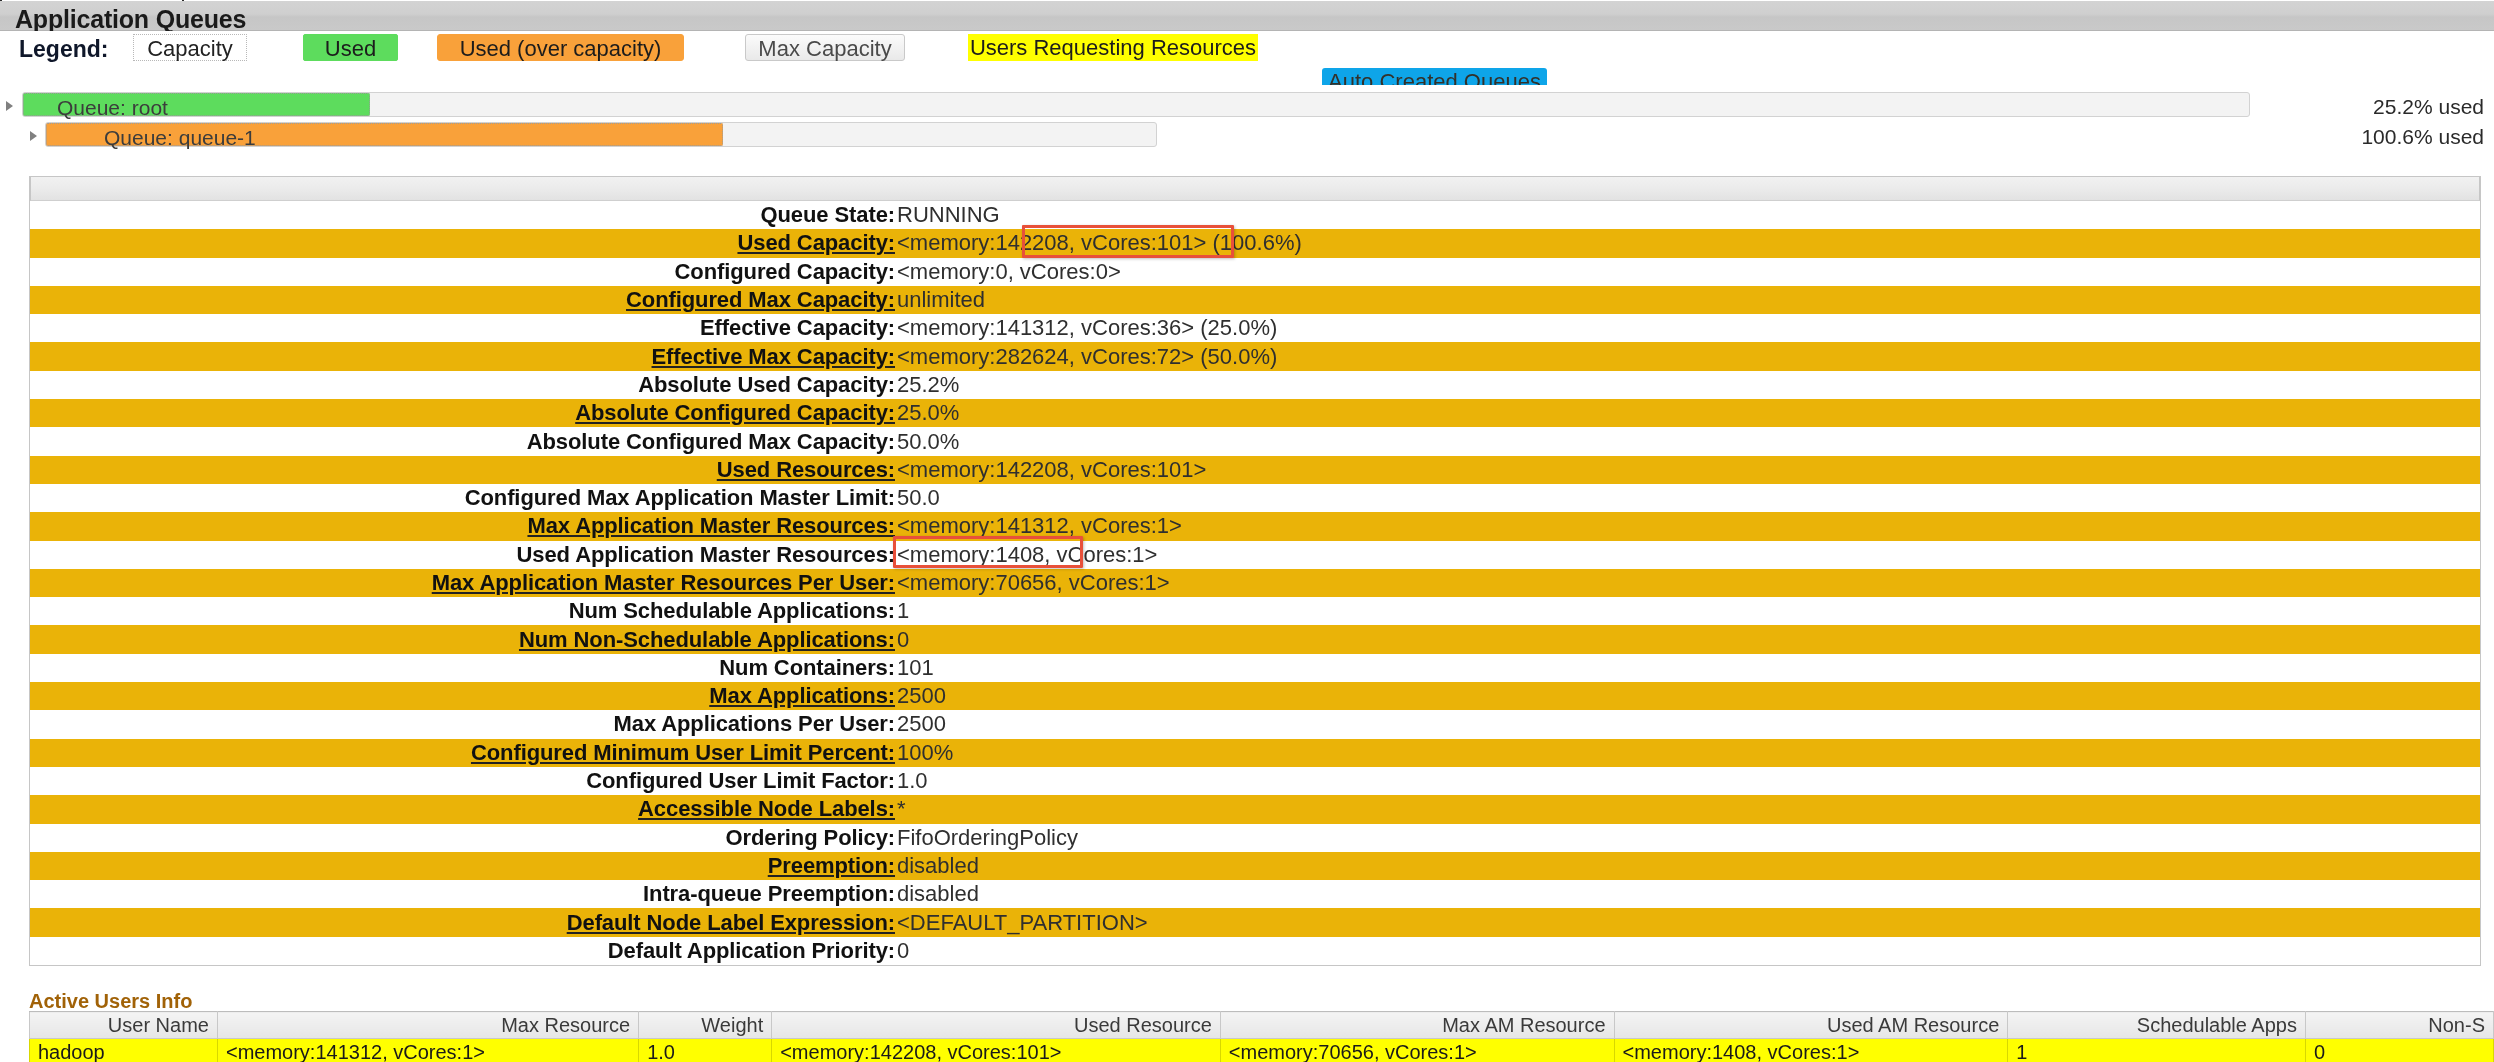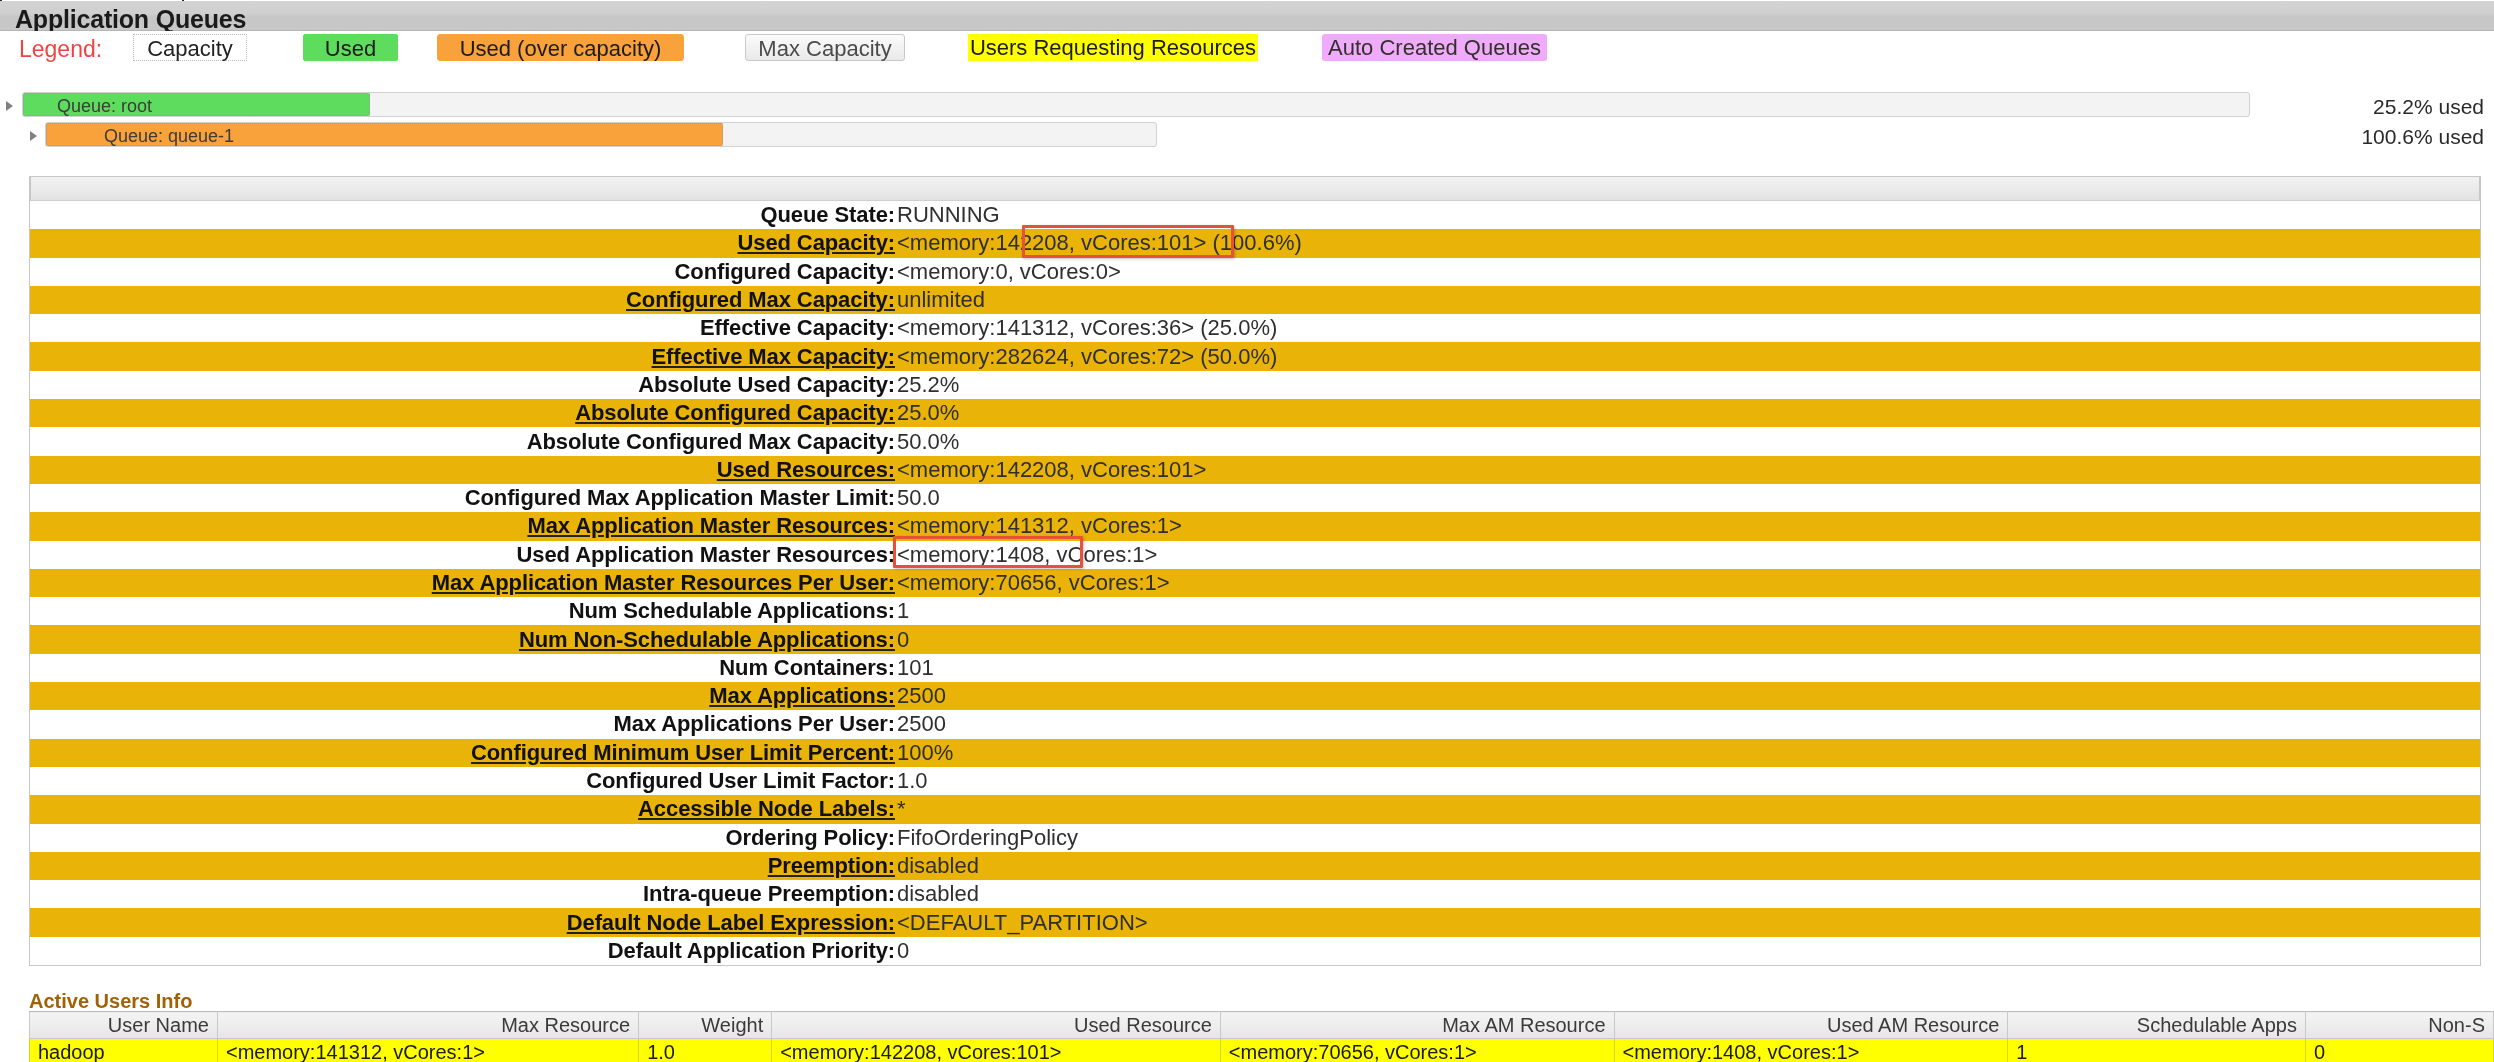--- a/index.html
+++ b/index.html
@@ -36,7 +36,7 @@
   }
   #legend-label{
     position:absolute;left:19px;top:5px;
-    font-size:23px;font-weight:normal;color:#ef4444;
+    font-size:23px;font-weight:bold;color:#0f172a;
   }
   .legend-chip{
     position:absolute;top:3px;height:27px;line-height:27px;

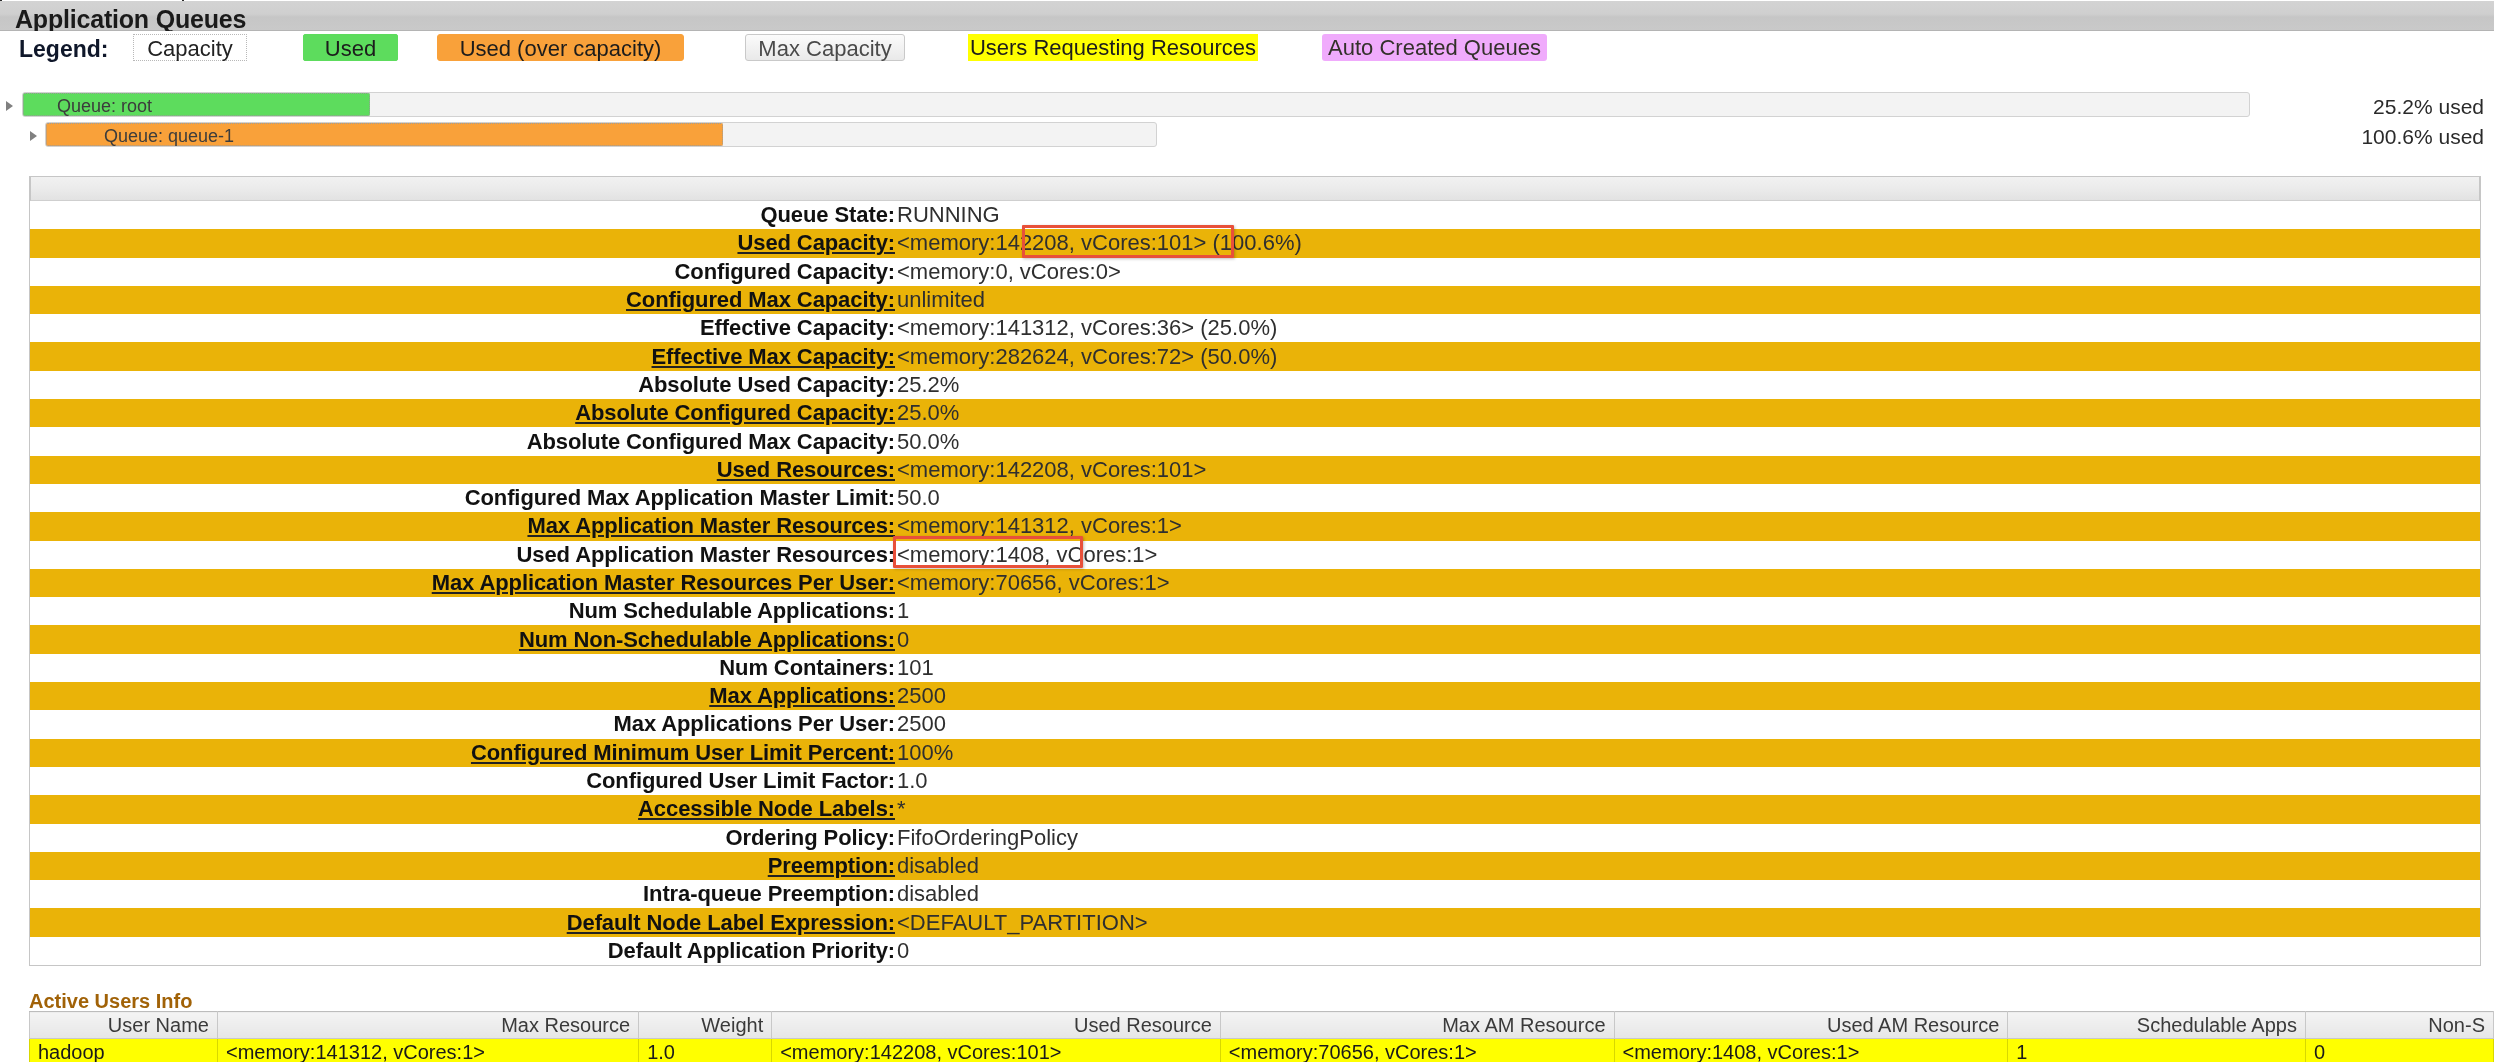--- a/index.html
+++ b/index.html
@@ -64,7 +64,7 @@
     left:968px;width:290px;background:#ffff00;color:#1c1c1c;
   }
   .chip-auto{
-    left:1322px;width:225px;background:#f0abfc;color:#33312a;border-radius:3px;
+    left:1322px;width:225px;background:#0ea5e9;color:#33312a;border-radius:3px;margin-top:34px;
   }
 
   

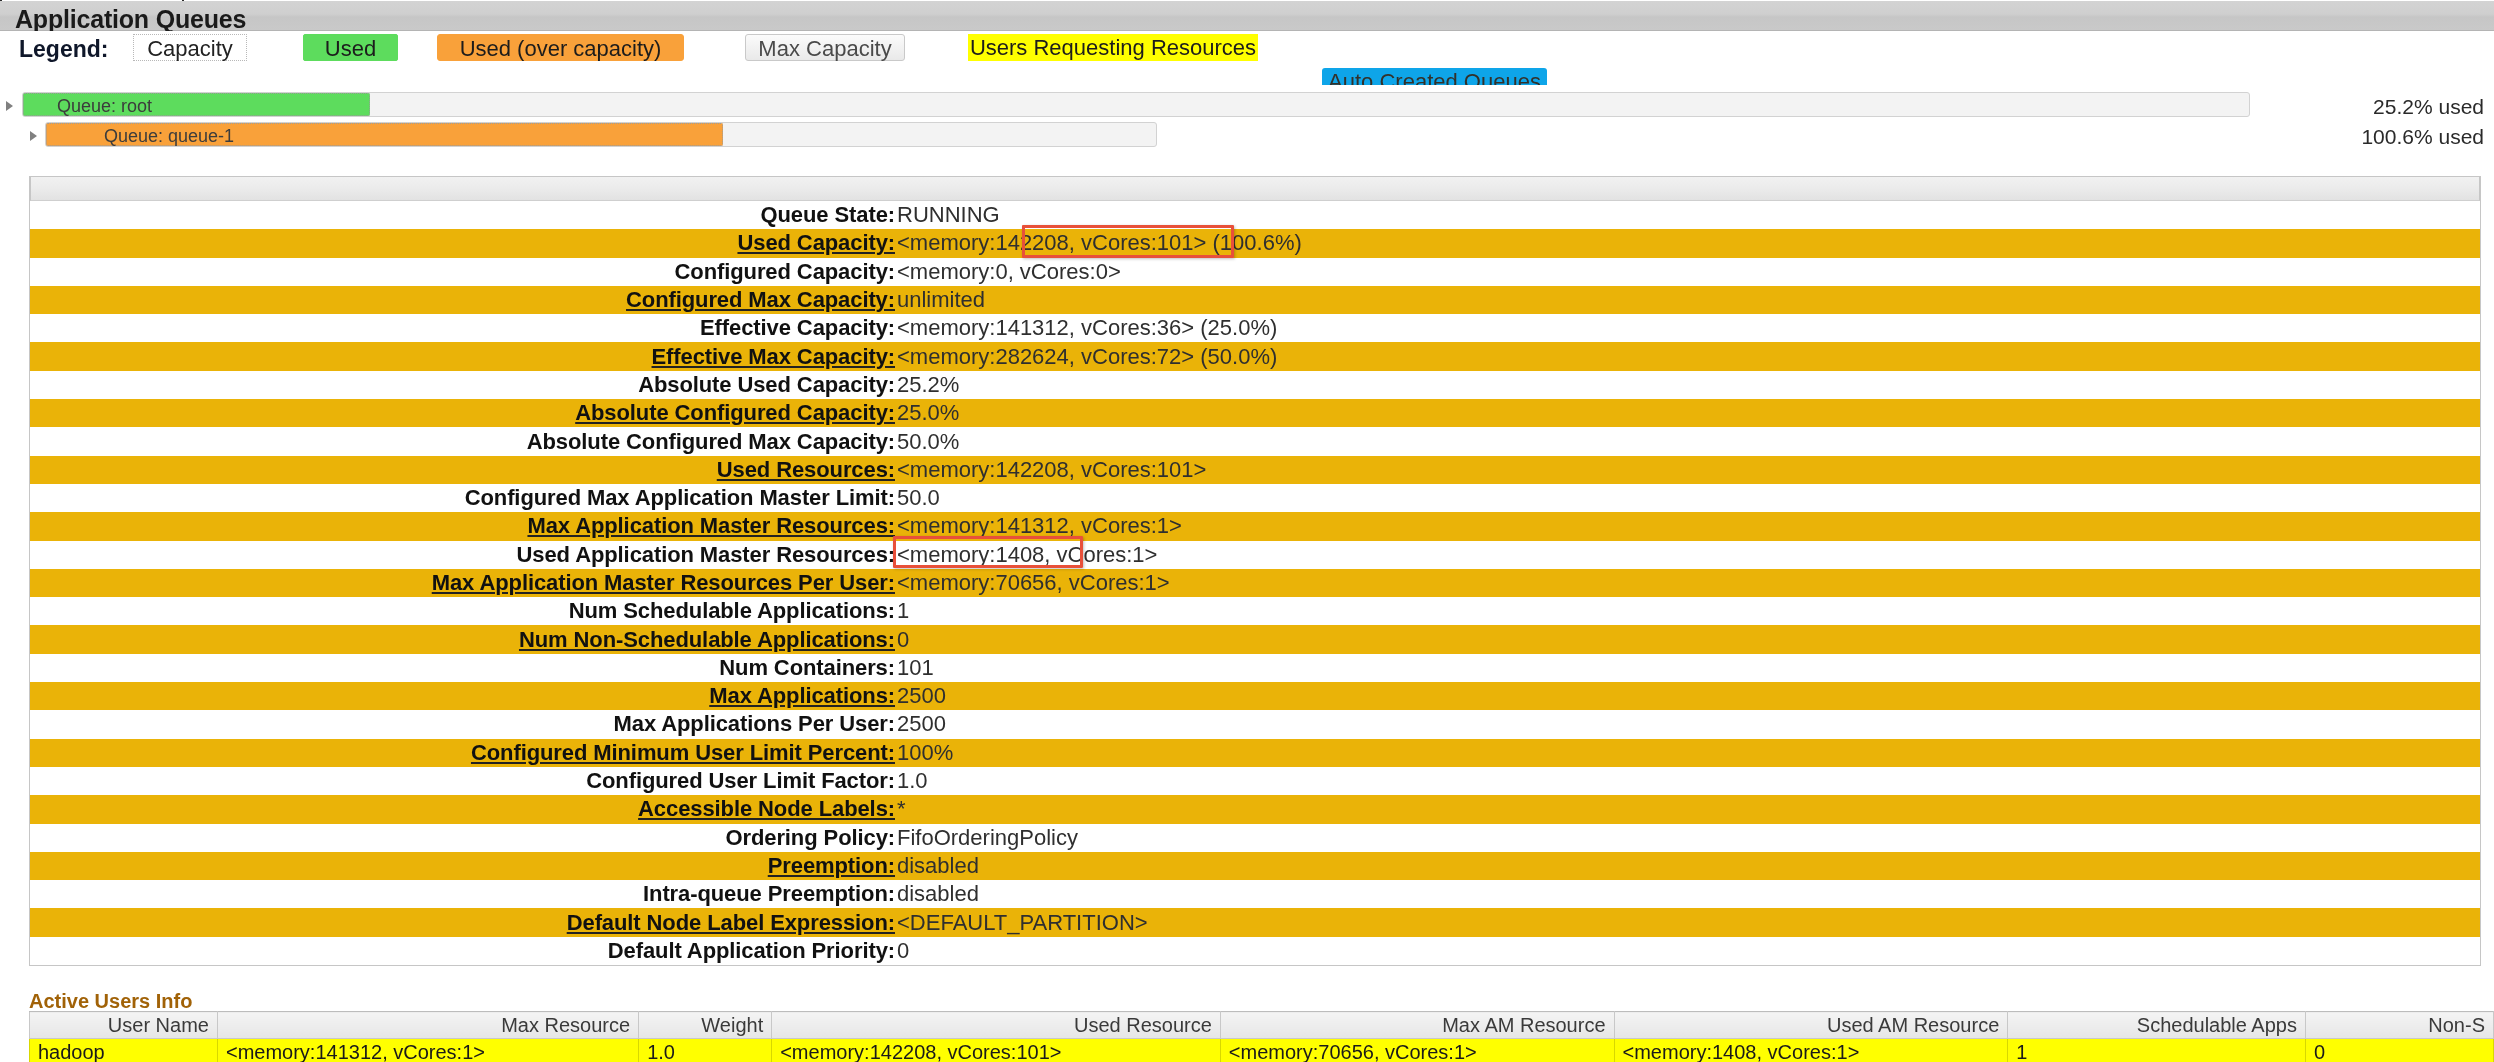--- a/index.html
+++ b/index.html
@@ -98,7 +98,7 @@
     border:1px dotted #9c9c9c;border-radius:2px;
   }
   .qlabel{
-    position:absolute;top:3px;font-size:18px;color:#3c3c3c;white-space:nowrap;
+    position:absolute;top:3px;font-size:21px;color:#3c3c3c;white-space:nowrap;
   }
   .qrow.r0 .qlabel{left:34px;}
   .qrow.r1 .qlabel{left:58px;}

